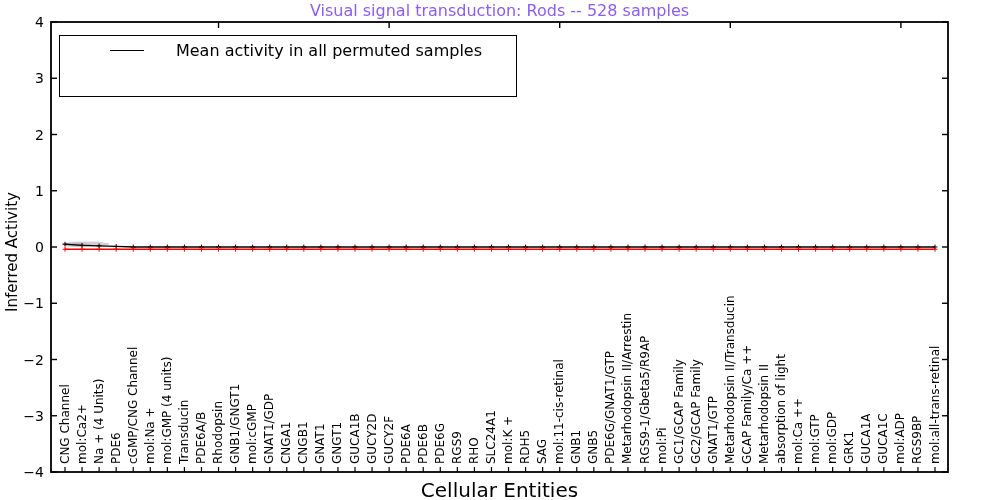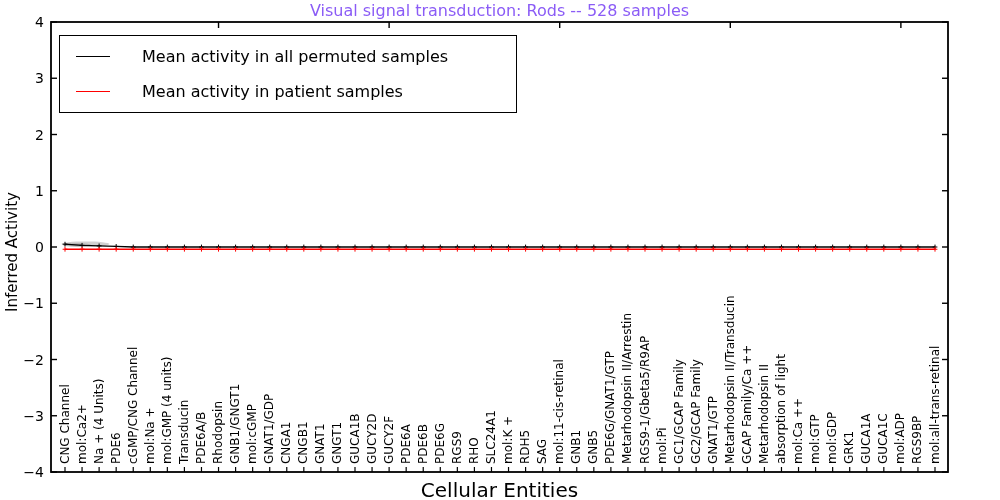--- a/index.html
+++ b/index.html
@@ -22,9 +22,9 @@
   }
   #plot-svg{position:absolute;left:0;top:0;}
   .legend{
-    position:absolute;left:59px;top:35px;width:458px;height:78px;
+    position:absolute;left:59px;top:35px;width:458px;height:62px;
     border:1.6px solid #000;background:#ffffff;box-sizing:border-box;
-    display:flex;flex-direction:column;justify-content:space-evenly;
+    display:flex;flex-direction:row;justify-content:space-evenly;
   }
   .legend-row{display:flex;align-items:center;height:28px;}
   .swatch{

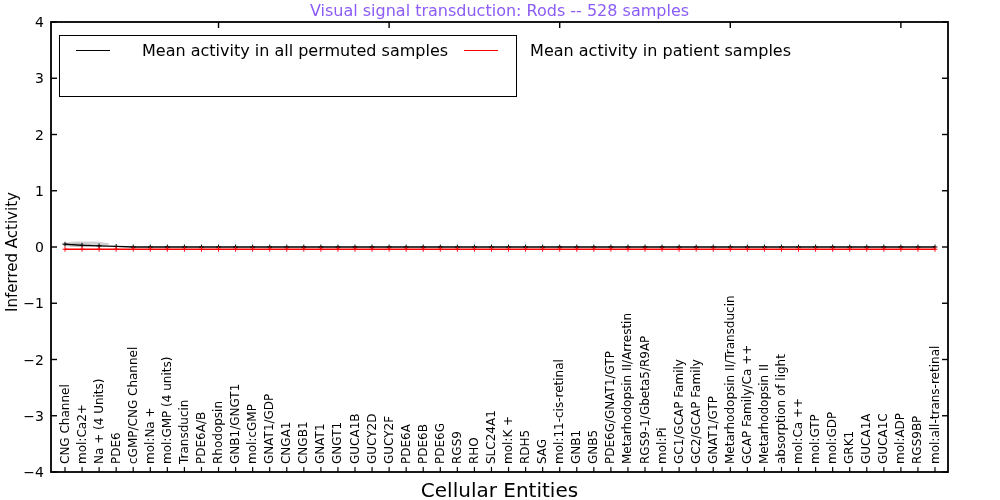--- a/index.html
+++ b/index.html
@@ -396,10 +396,6 @@
       <span class="swatch" style="border-top-color: rgb(0, 0, 0);"></span>
       <span class="lbl">Mean activity in all permuted samples</span>
     </div>
-    <div class="legend-row">
-      <span class="swatch" style="border-top-color: rgb(255, 0, 0);"></span>
-      <span class="lbl">Mean activity in patient samples</span>
-    </div>
   </div>
 </div>
 

